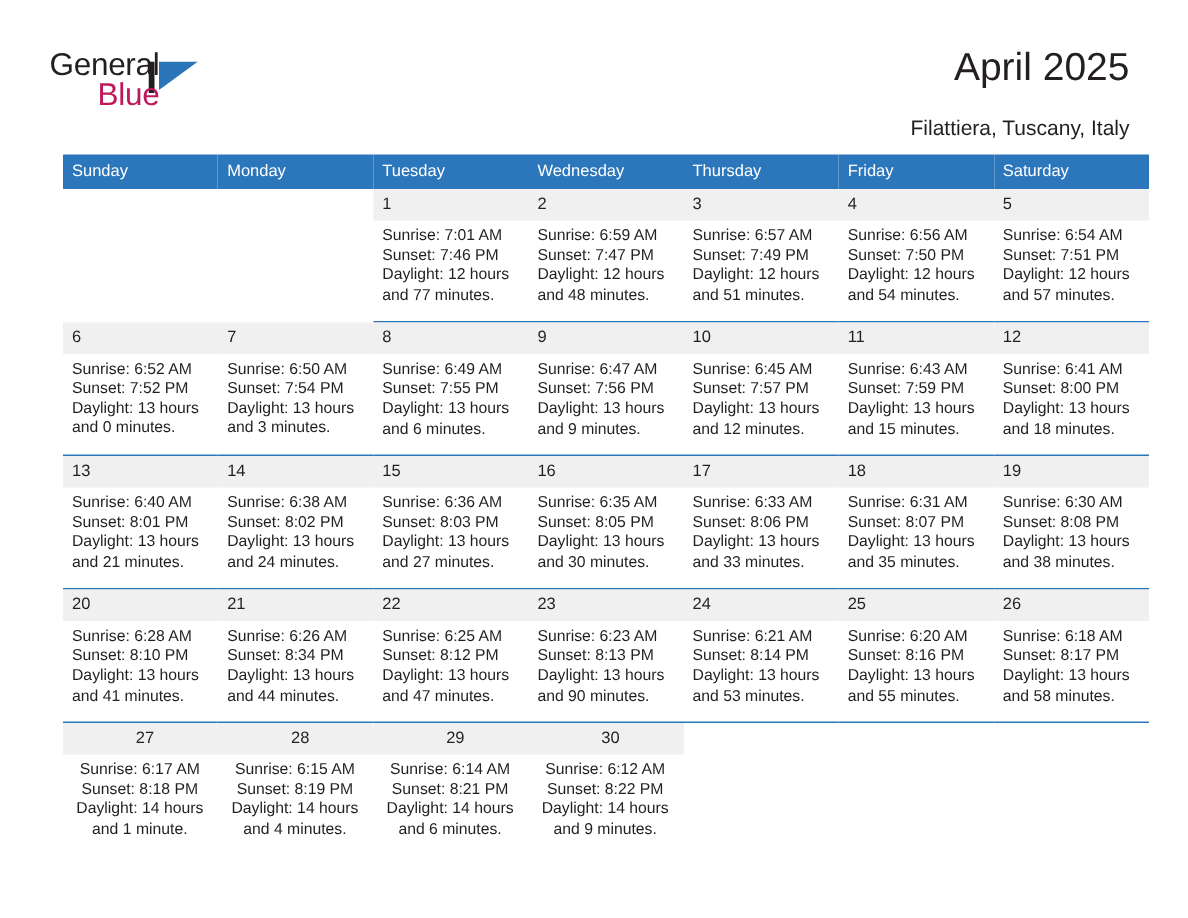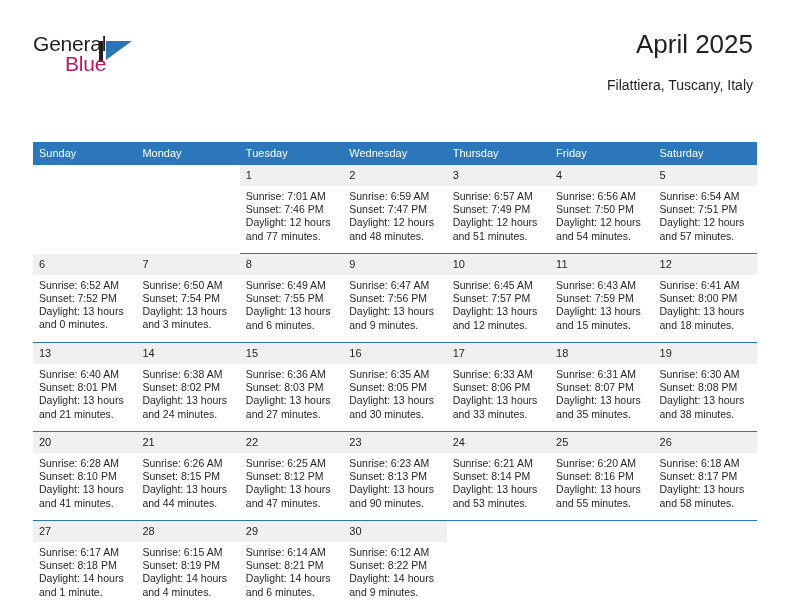--- a/index.html
+++ b/index.html
@@ -90,12 +90,11 @@
   
   .calendar {
     position: absolute;
-    left: 33px;
+    left: 42px;
     top: 103px;
     width: 724px;
     border-collapse: collapse;
     table-layout: fixed;
-    margin-top: 39px;
   }
   .calendar th {
     background: #2c76bb;

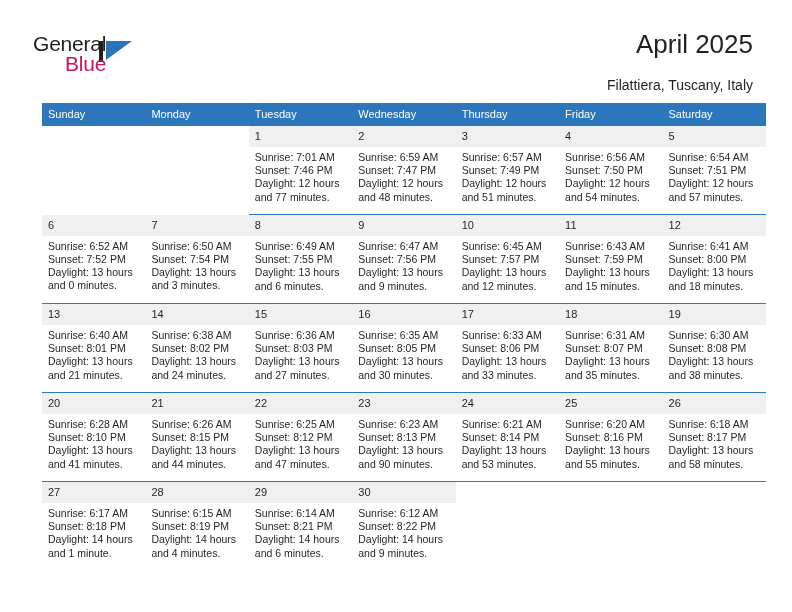--- a/index.html
+++ b/index.html
@@ -426,7 +426,7 @@
               <div class="daynum">21</div>
               <div class="details">
                 <div>Sunrise: 6:26 AM</div>
-                <div>Sunset: 8:15 PM</div>
+                <div>Sunset: 8:34 PM</div>
                 <div>Daylight: 13 hours</div>
                 <div>and 44 minutes.</div>
               </div>

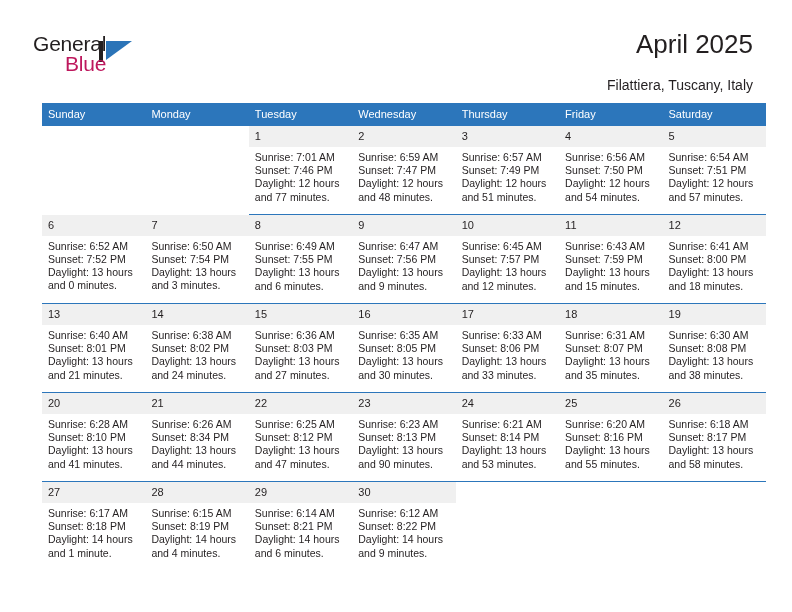--- a/index.html
+++ b/index.html
@@ -117,6 +117,7 @@
   }
   .calendar tr:last-child td {
     border-bottom: 0;
+    text-align: center;
   }
 
   .cell {

